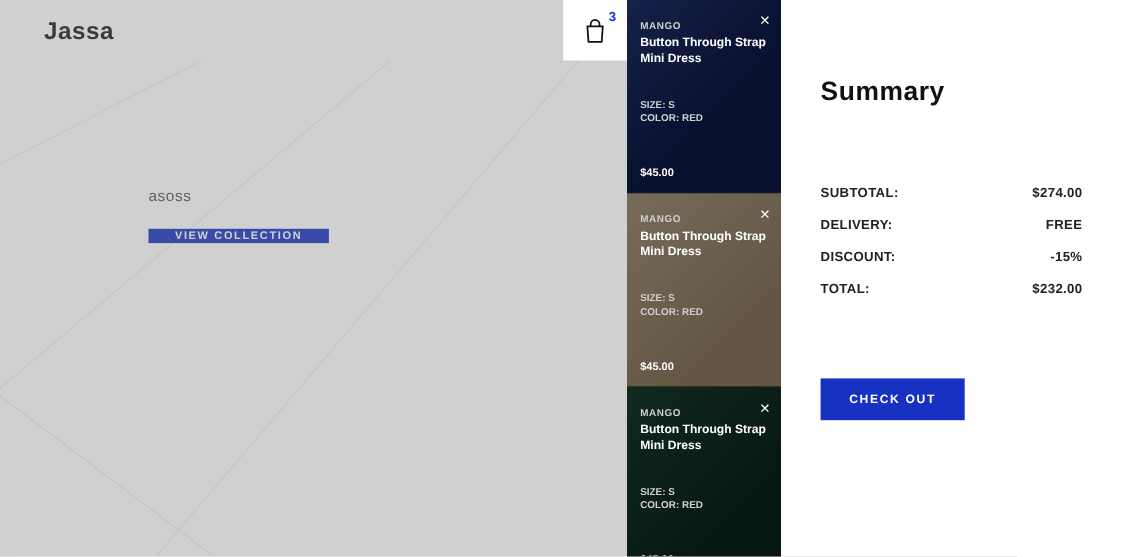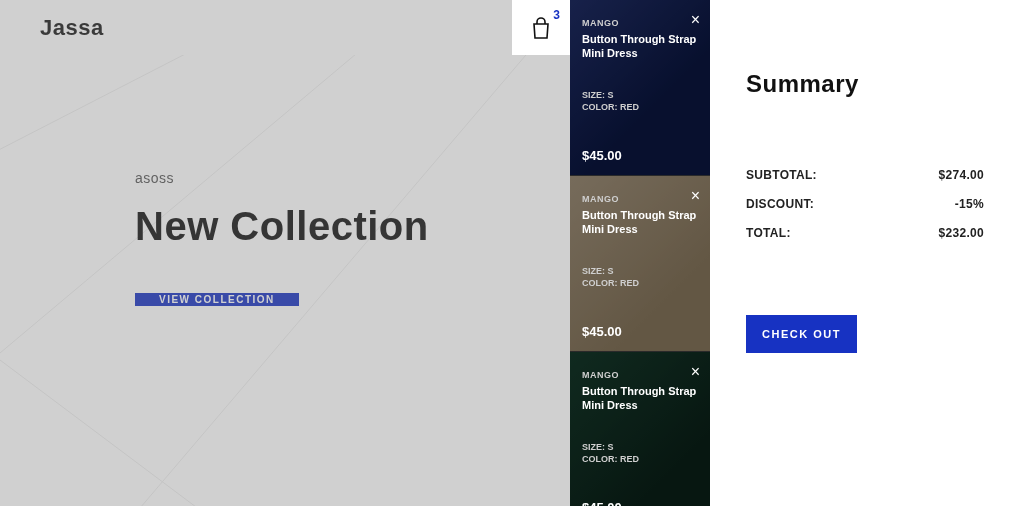--- a/index.html
+++ b/index.html
@@ -31,7 +31,7 @@
   .cart-item .brand { color: #cfcfcf; font-size: 9px; font-weight: 700; letter-spacing: 0.5px; }
   .cart-item .title { color: #fff; font-size: 11px; font-weight: 700; line-height: 1.3; margin-top: 4px; }
   .cart-item .meta { margin-top: 28px; color: #cfcfcf; font-size: 9px; font-weight: 700; line-height: 1.4; }
-  .cart-item .price { margin-top: auto; color: #fff; font-size: 13px; font-weight: 800; padding-top: 14px; }
+  .cart-item .price { margin-top: auto; color: #fff; font-size: 10px; font-weight: 800; padding-top: 14px; }
   .cart-item .close { position: absolute; top: 12px; right: 10px; color: #fff; font-size: 16px; line-height: 1; z-index: 3; cursor: pointer; }
   
   .figure.blue { background: linear-gradient(135deg, #2b3d87 0%, #0f1e55 60%); }

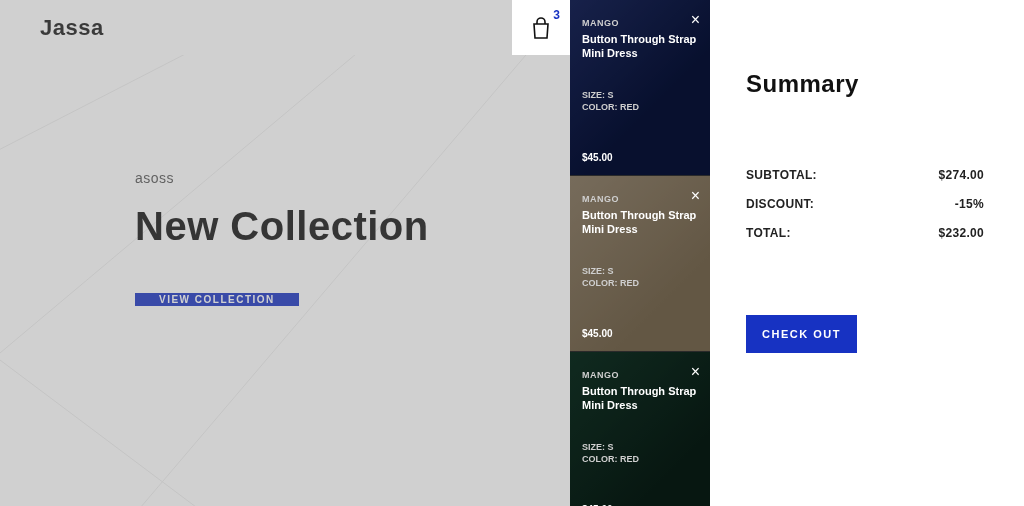--- a/index.html
+++ b/index.html
@@ -74,7 +74,6 @@
 
   <div class="hero">
     <div class="hero-sub">asoss</div>
-    <div class="hero-title">New Collection</div>
     <button class="hero-btn">VIEW COLLECTION</button>
   </div>
 

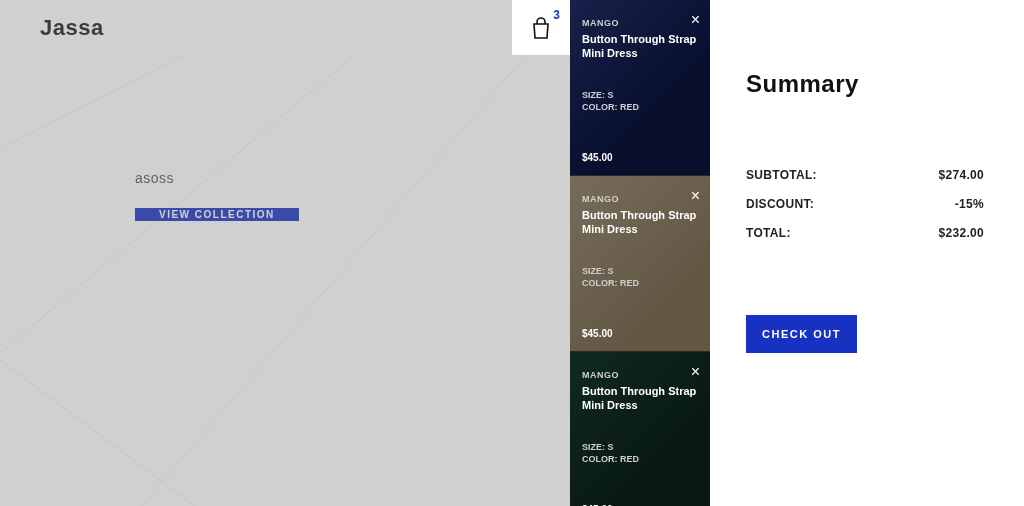--- a/index.html
+++ b/index.html
@@ -126,6 +126,10 @@
       <span class="value">$274.00</span>
     </div>
     <div class="summary-row">
+      <span class="label">DELIVERY:</span>
+      <span class="value">FREE</span>
+    </div>
+    <div class="summary-row">
       <span class="label">DISCOUNT:</span>
       <span class="value">-15%</span>
     </div>

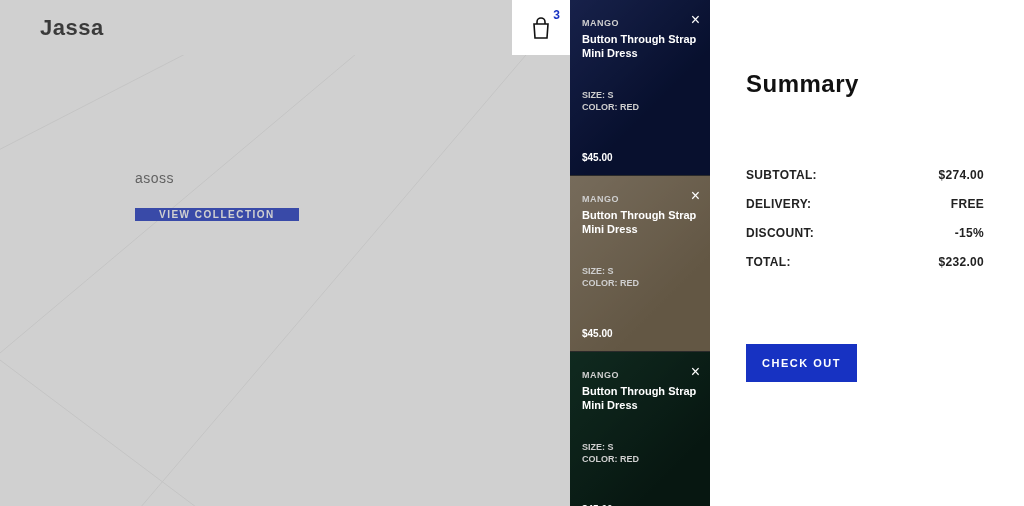--- a/index.html
+++ b/index.html
@@ -44,7 +44,7 @@
   .summary-row { display: flex; justify-content: space-between; font-size: 12px; font-weight: 700; color: #222; margin-bottom: 15px; letter-spacing: 0.3px; }
   .summary-row .label { text-transform: uppercase; }
   .summary-row .value { font-weight: 700; }
-  .checkout-btn { margin-top: 60px; background: #1732c2; color: #fff; font-size: 11px; font-weight: 700; letter-spacing: 1.5px; padding: 13px 16px; border: none; cursor: pointer; }
+  .checkout-btn { margin-top: 60px; background: #1732c2; color: #fff; font-size: 11px; font-weight: 700; letter-spacing: 1.5px; padding: 13px 26px; border: none; cursor: pointer; }
 </style>
 </head>
 <body>

